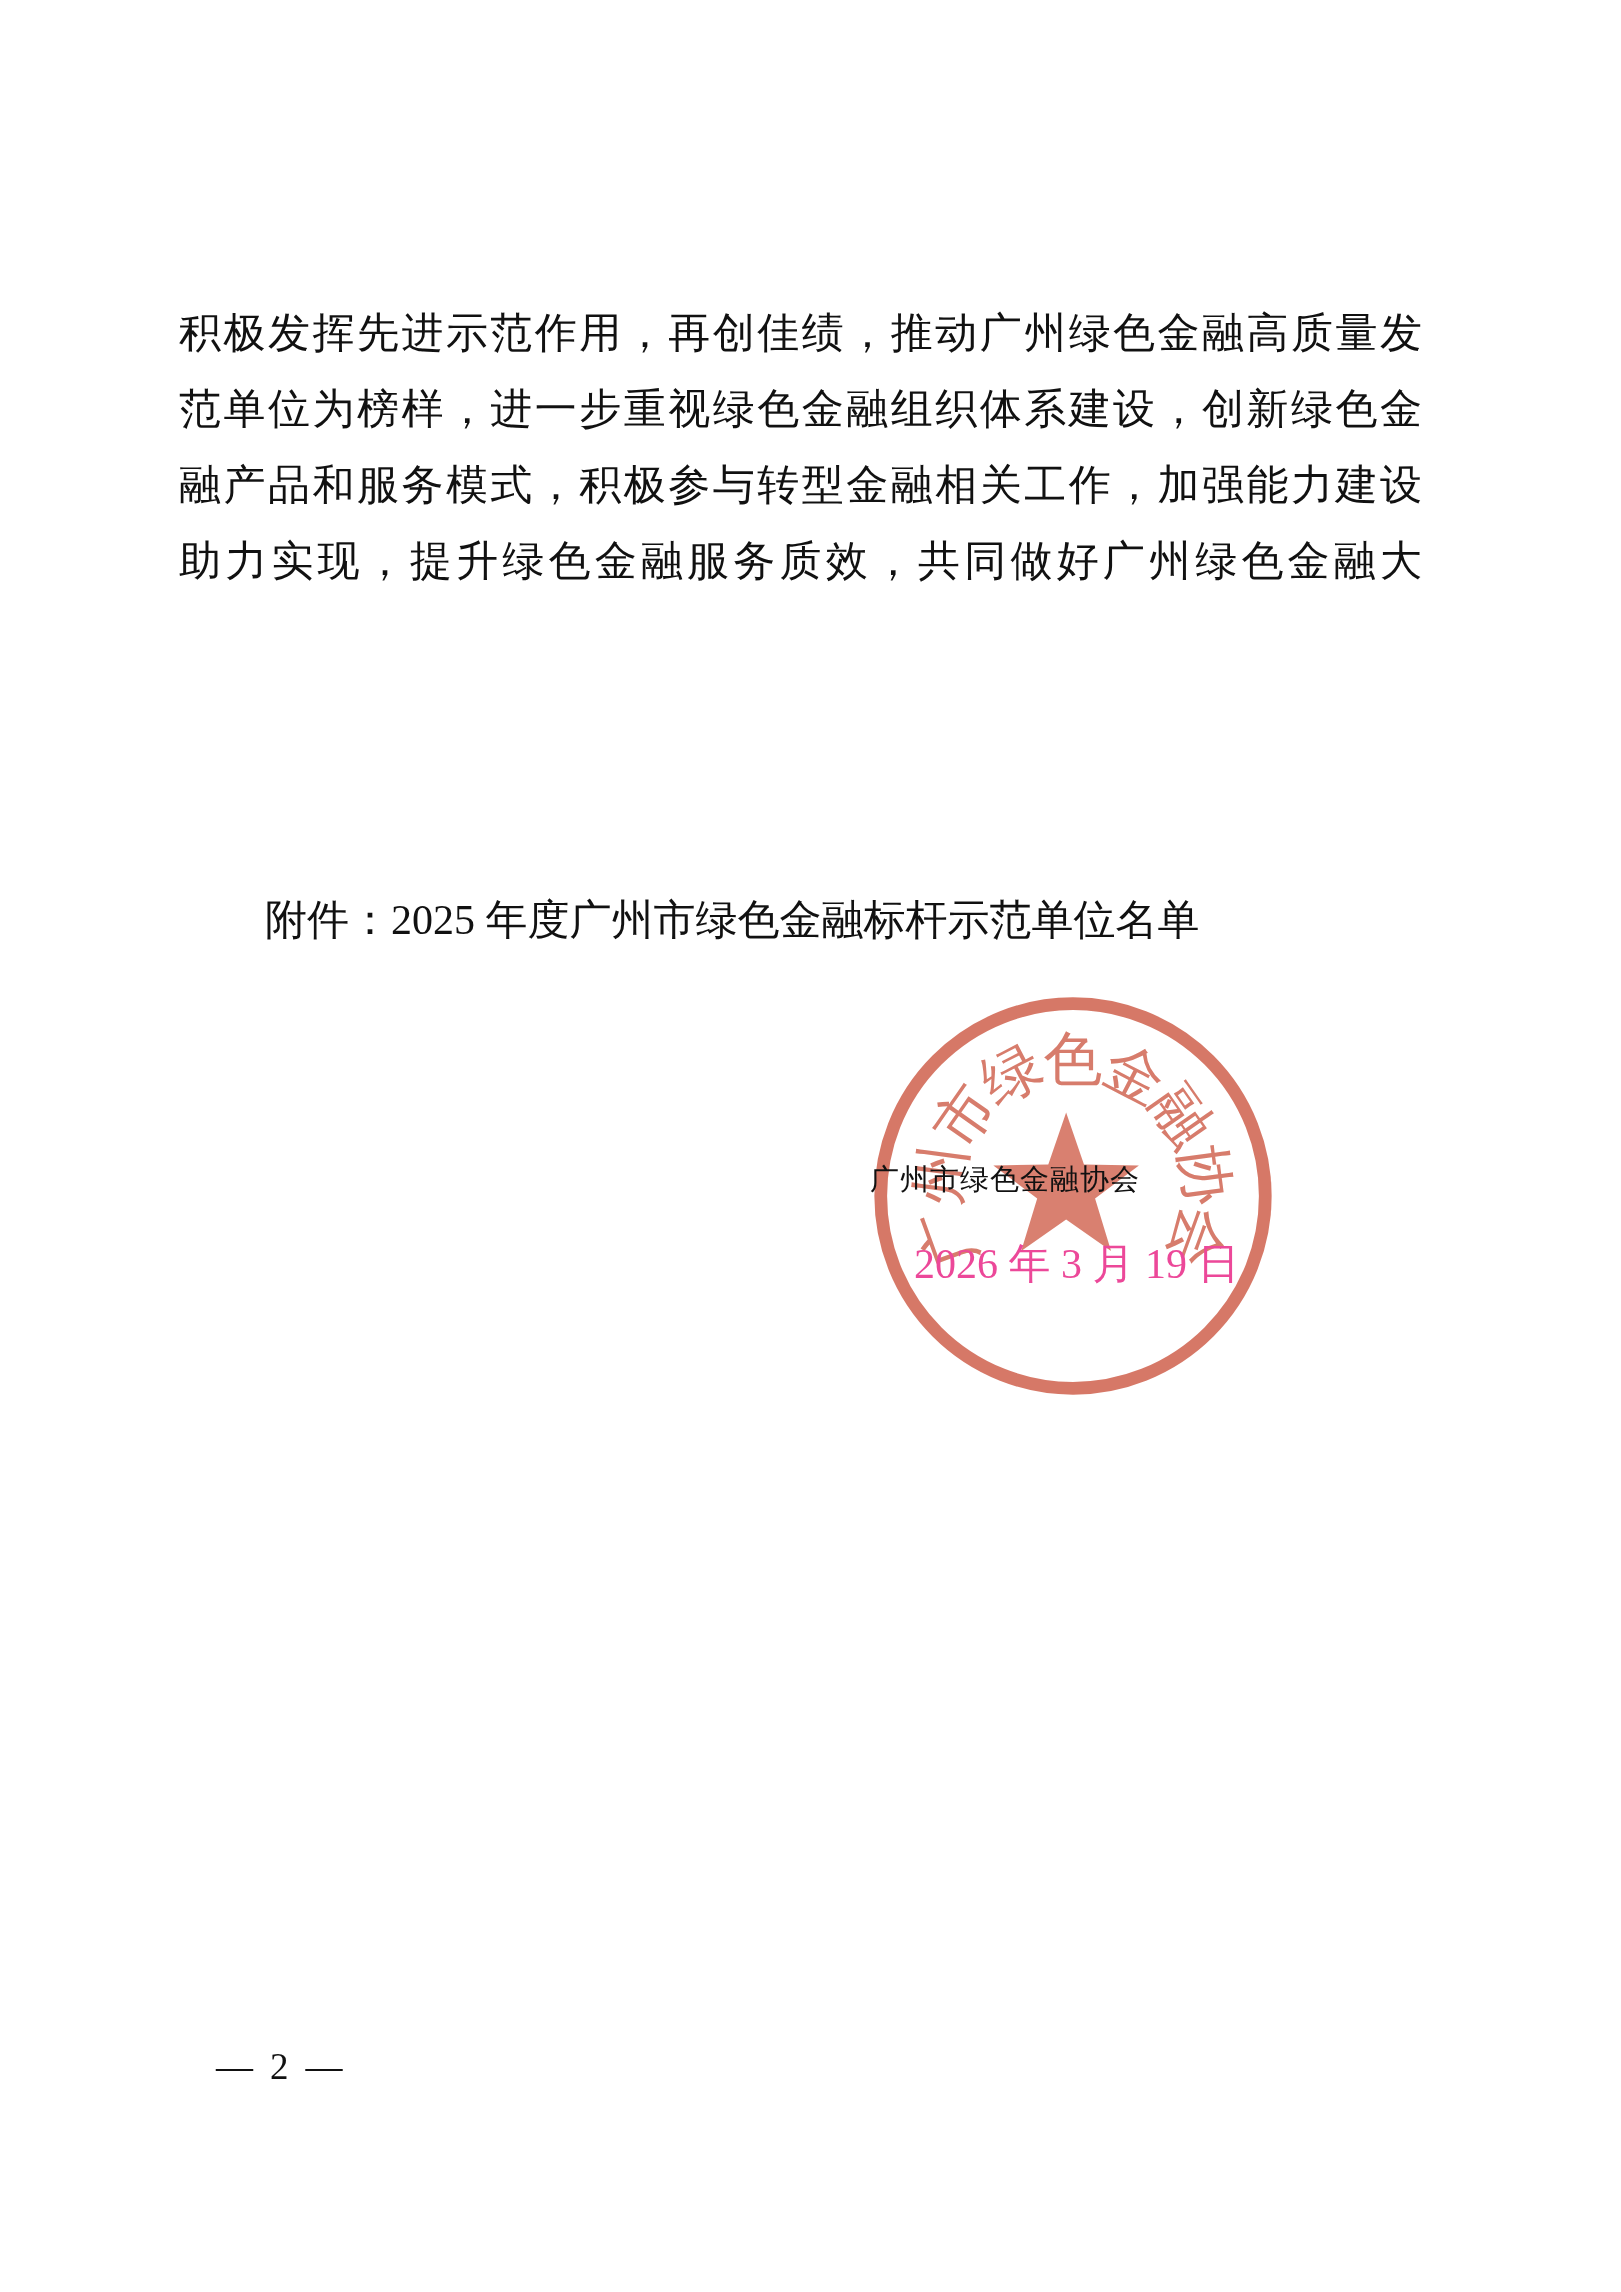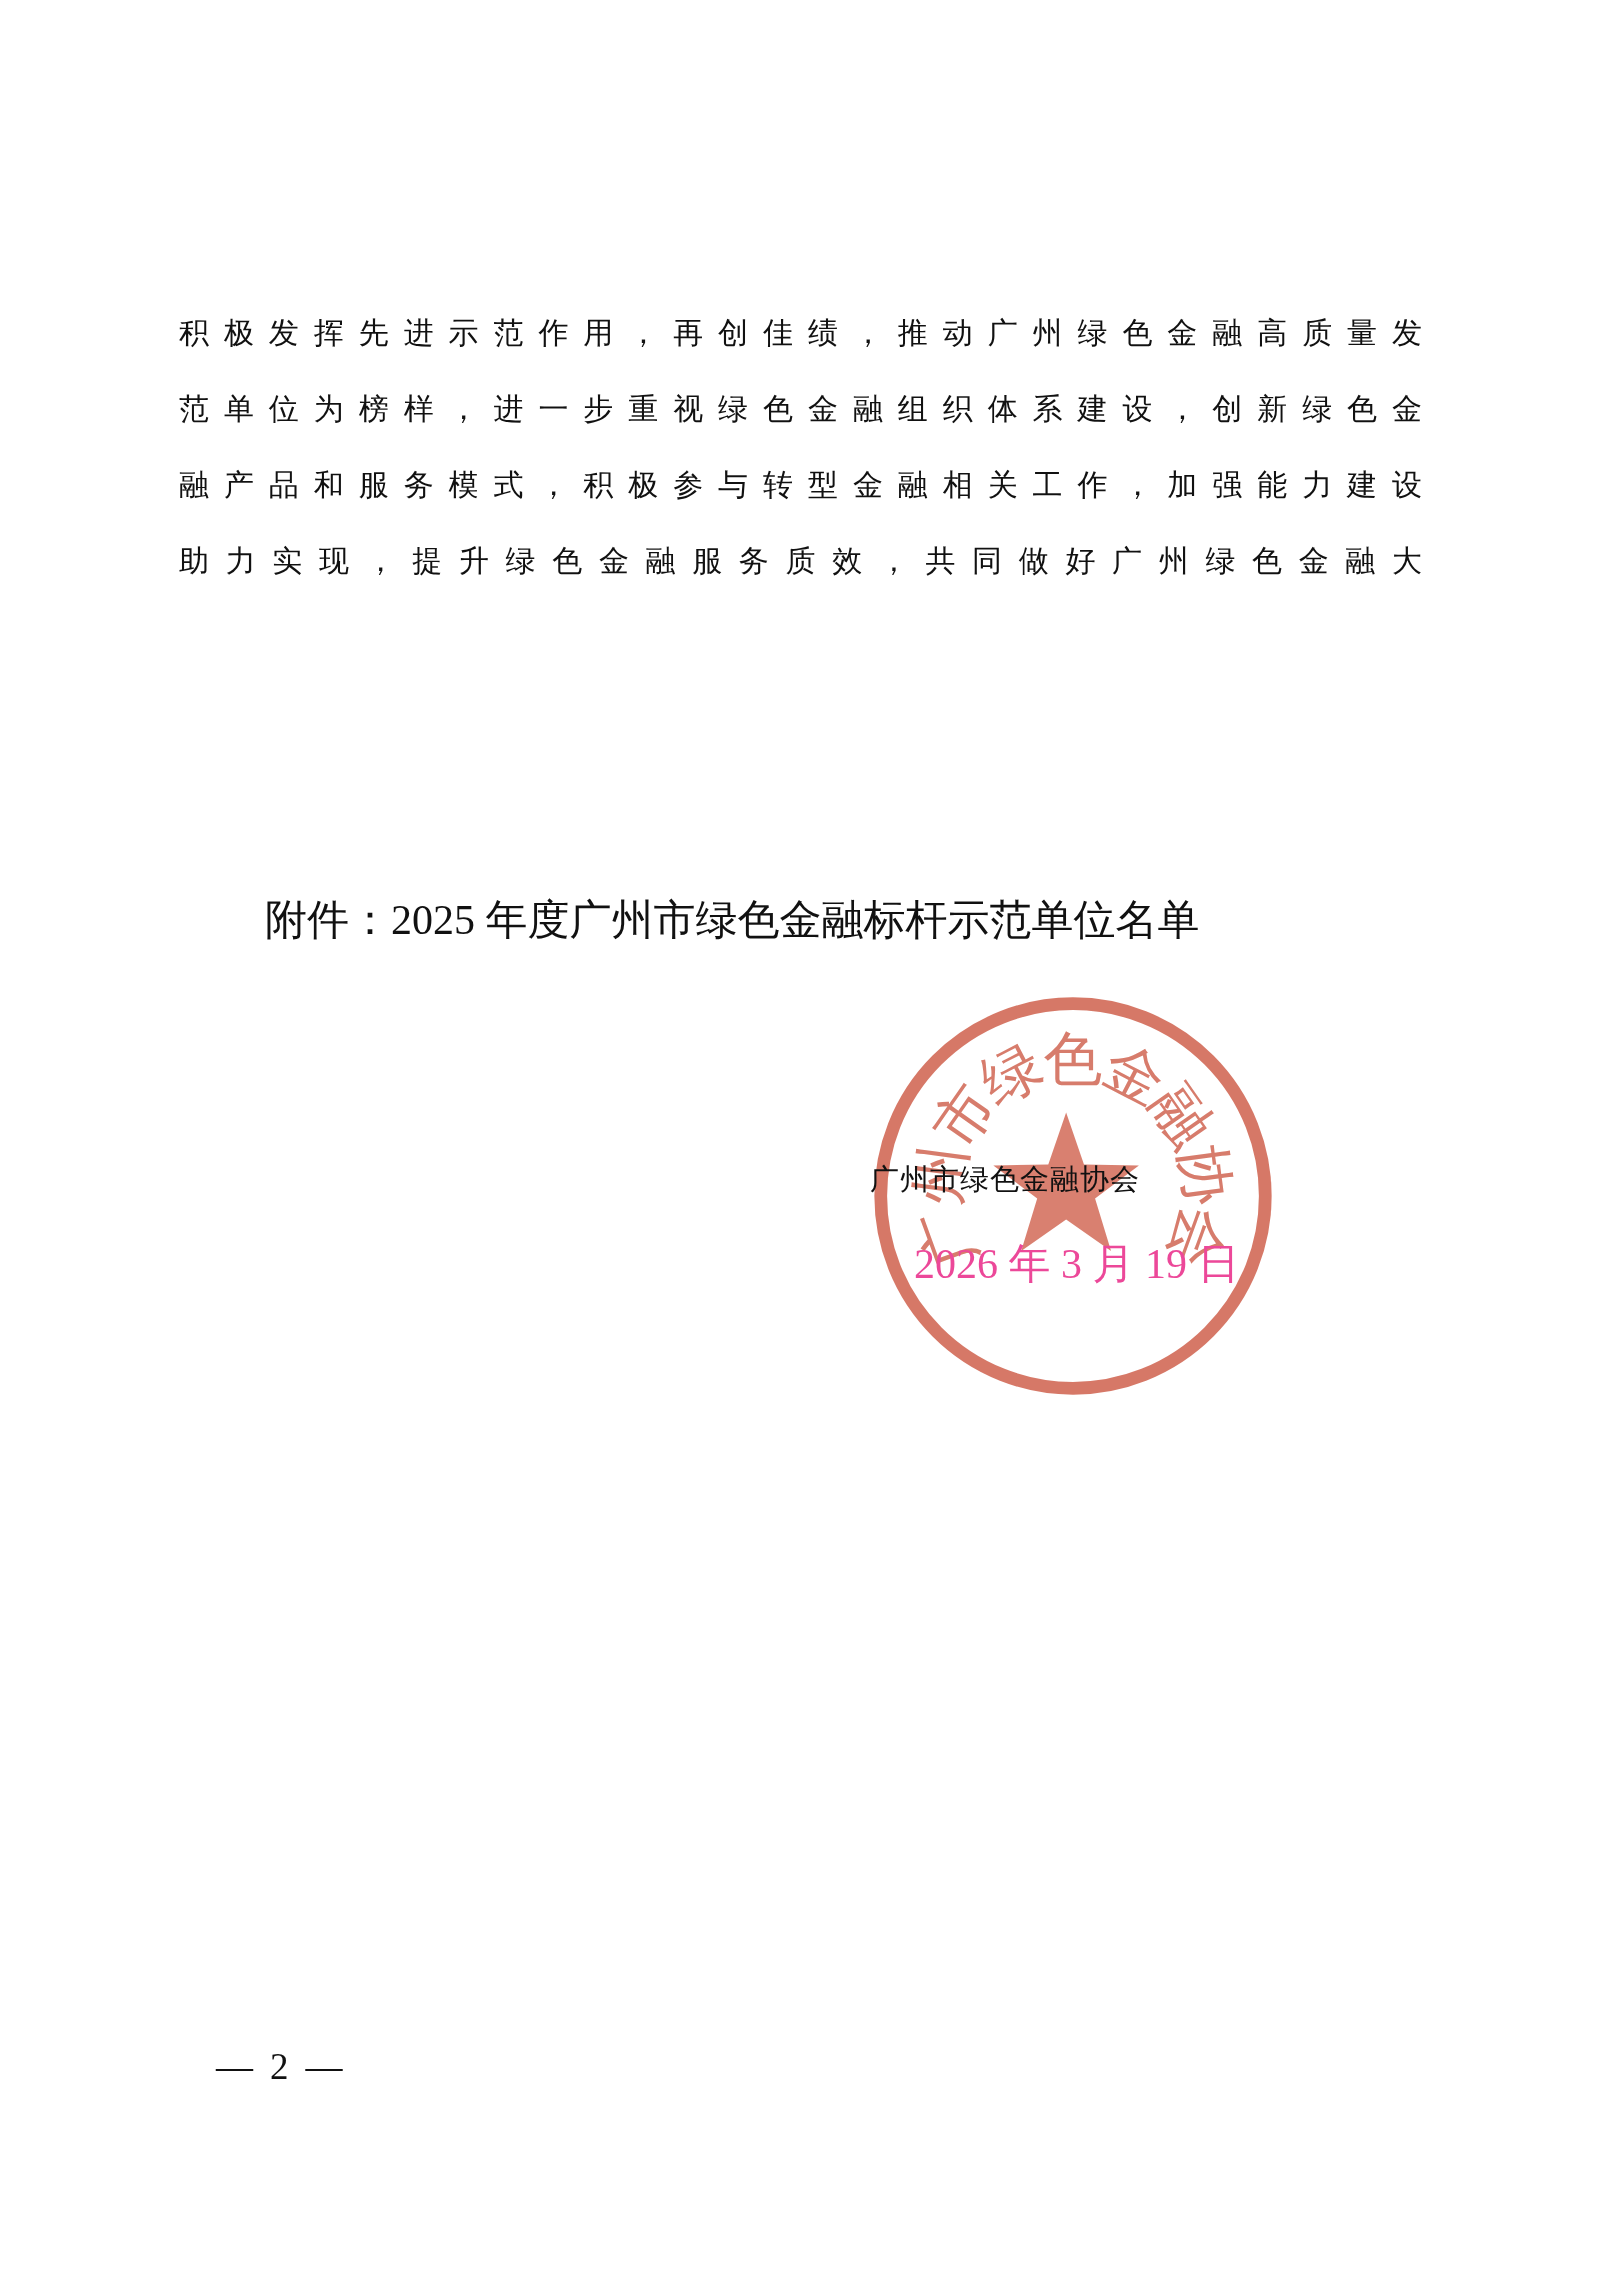--- a/index.html
+++ b/index.html
@@ -23,7 +23,7 @@
     width: 1243px;
   }
   .para-line {
-    font-size: 30px;
+    font-size: 42px;
     line-height: 76px;
     white-space: nowrap;
     color: #111111;

